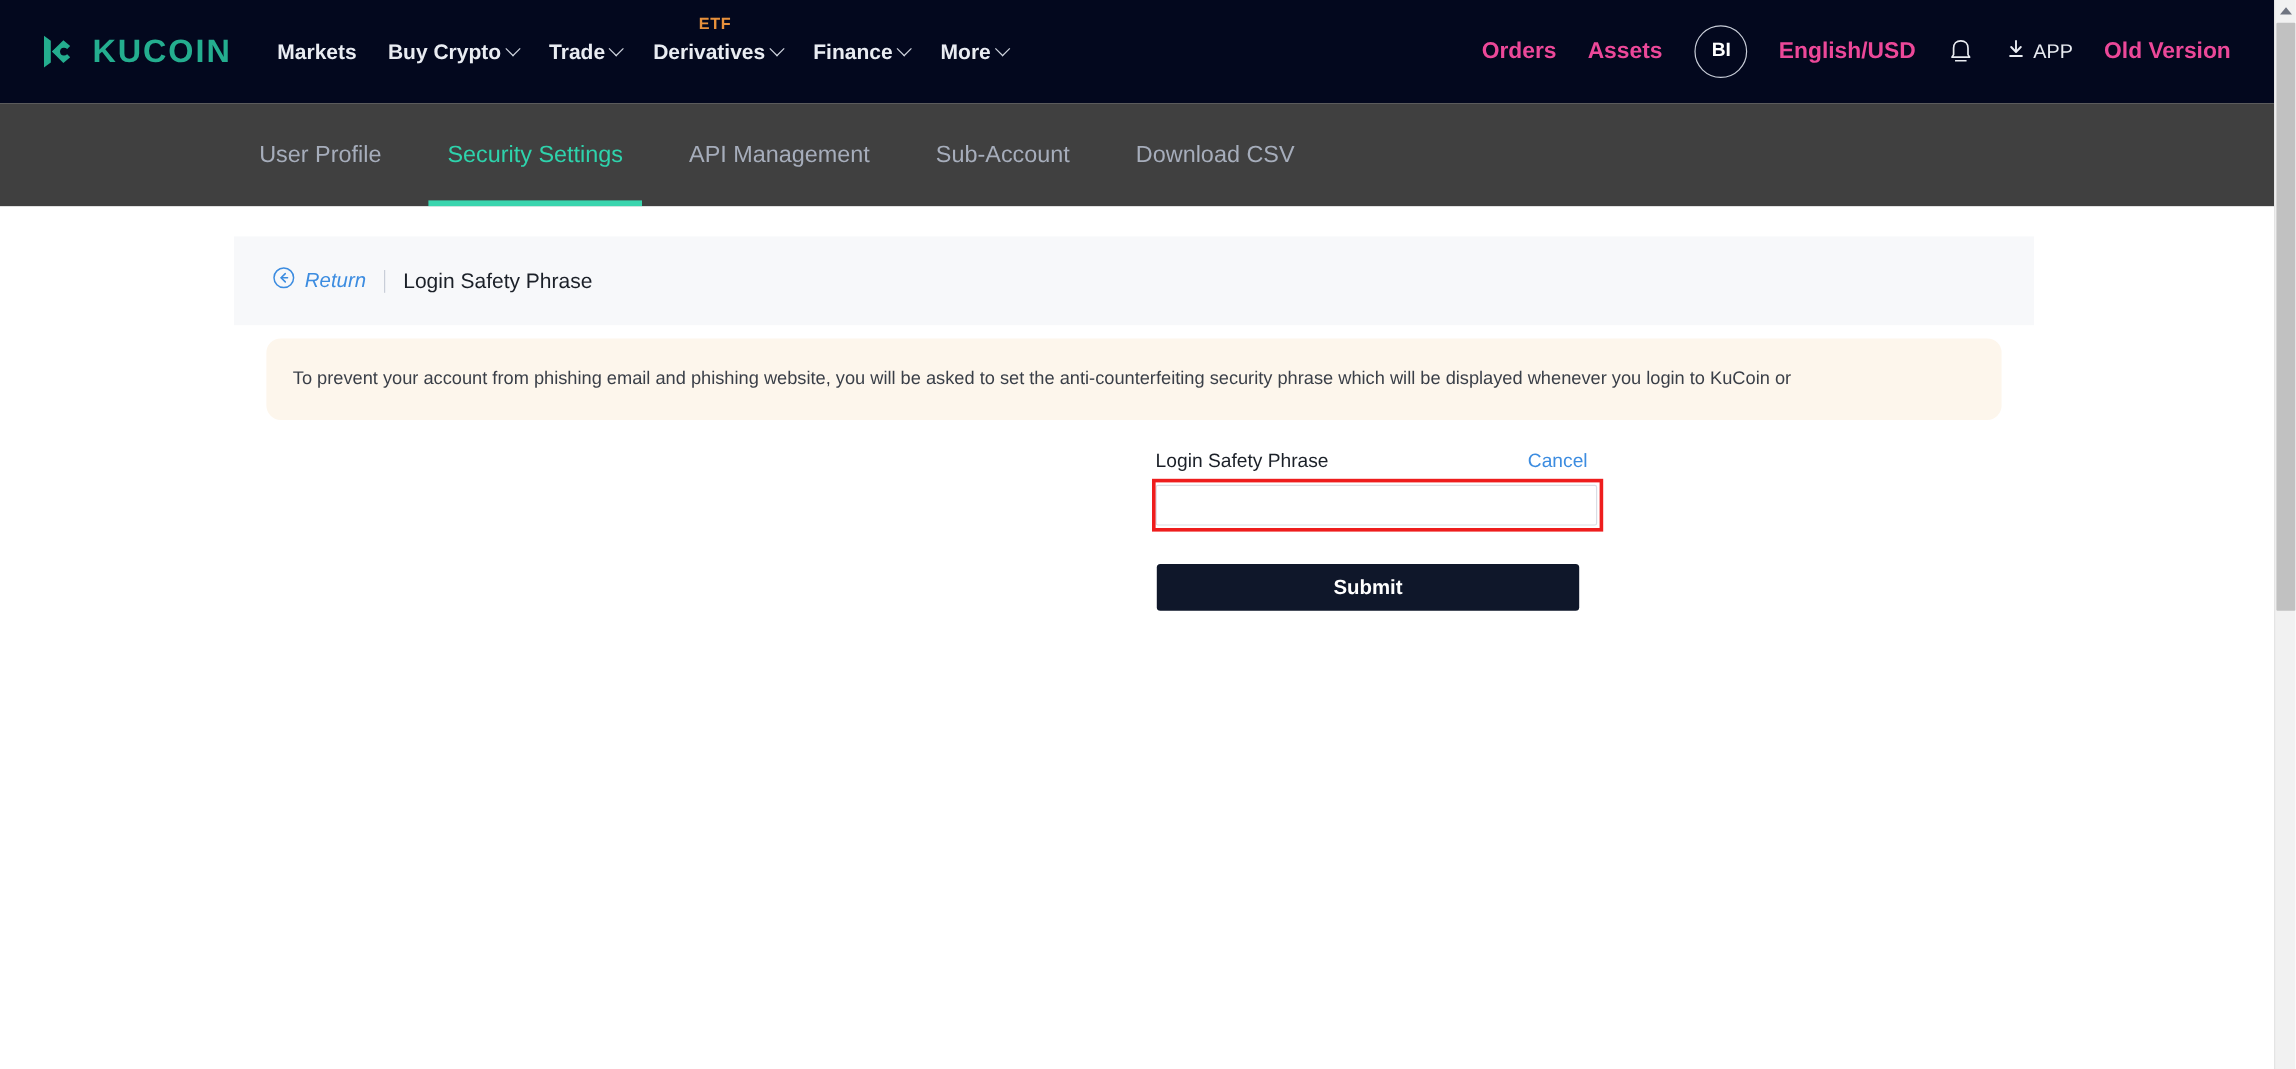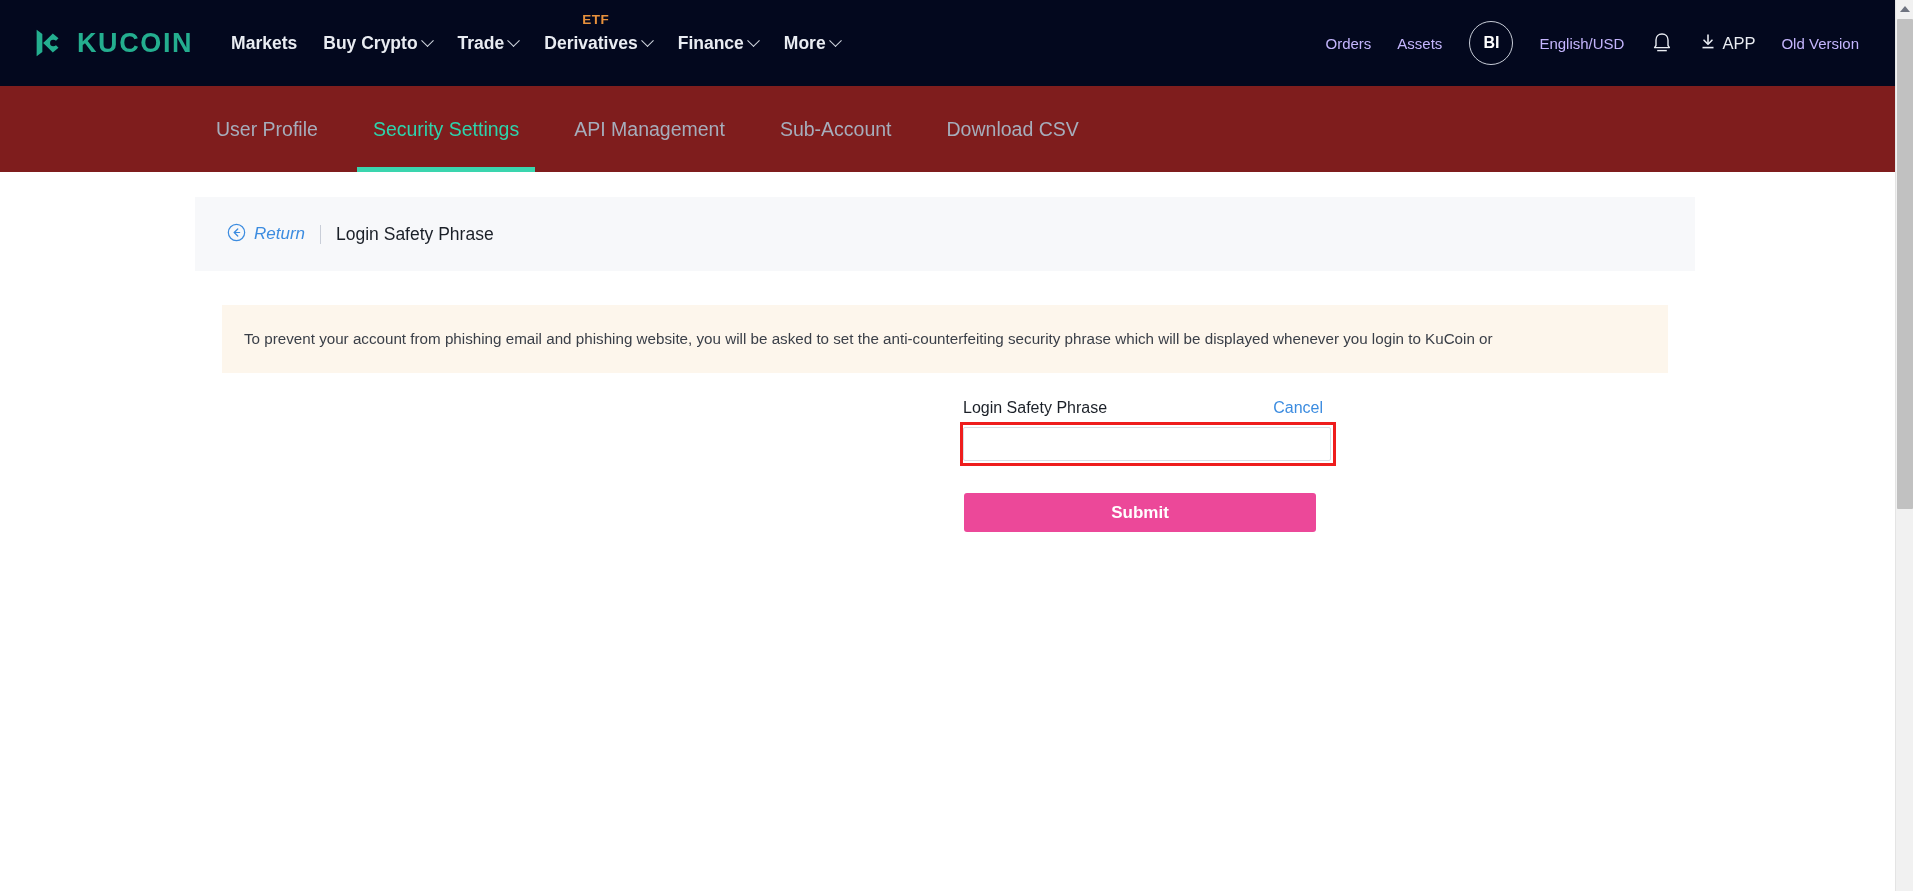--- a/index.html
+++ b/index.html
@@ -88,9 +88,9 @@
     margin-right: 36px;
   }
   .hr-link {
-    color: #c4b5fd;
-    font-size: 15px;
-    font-weight: 400;
+    color: #ec4899;
+    font-size: 19px;
+    font-weight: 700;
     margin-left: 26px;
     cursor: pointer;
     white-space: nowrap;

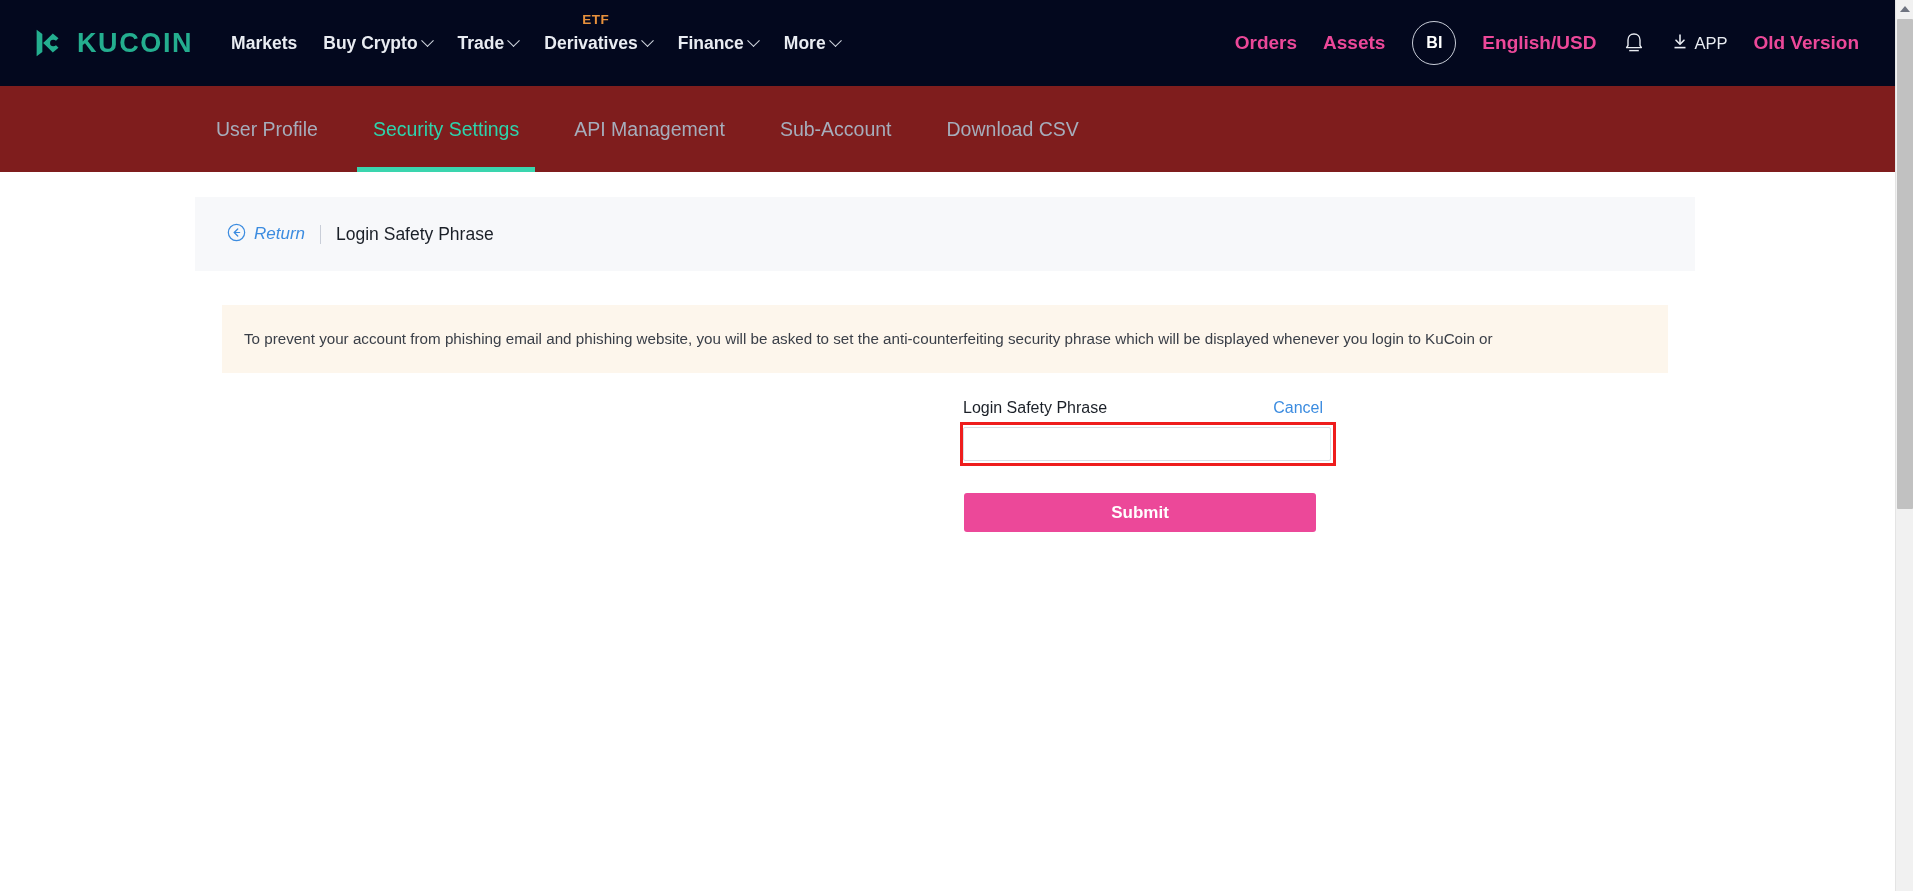--- a/index.html
+++ b/index.html
@@ -129,7 +129,7 @@
     top: 86px; left: 0;
     width: 1895px;
     height: 86px;
-    background: #7f1d1d;
+    background: #404040;
     display: flex;
     align-items: flex-end;
   }

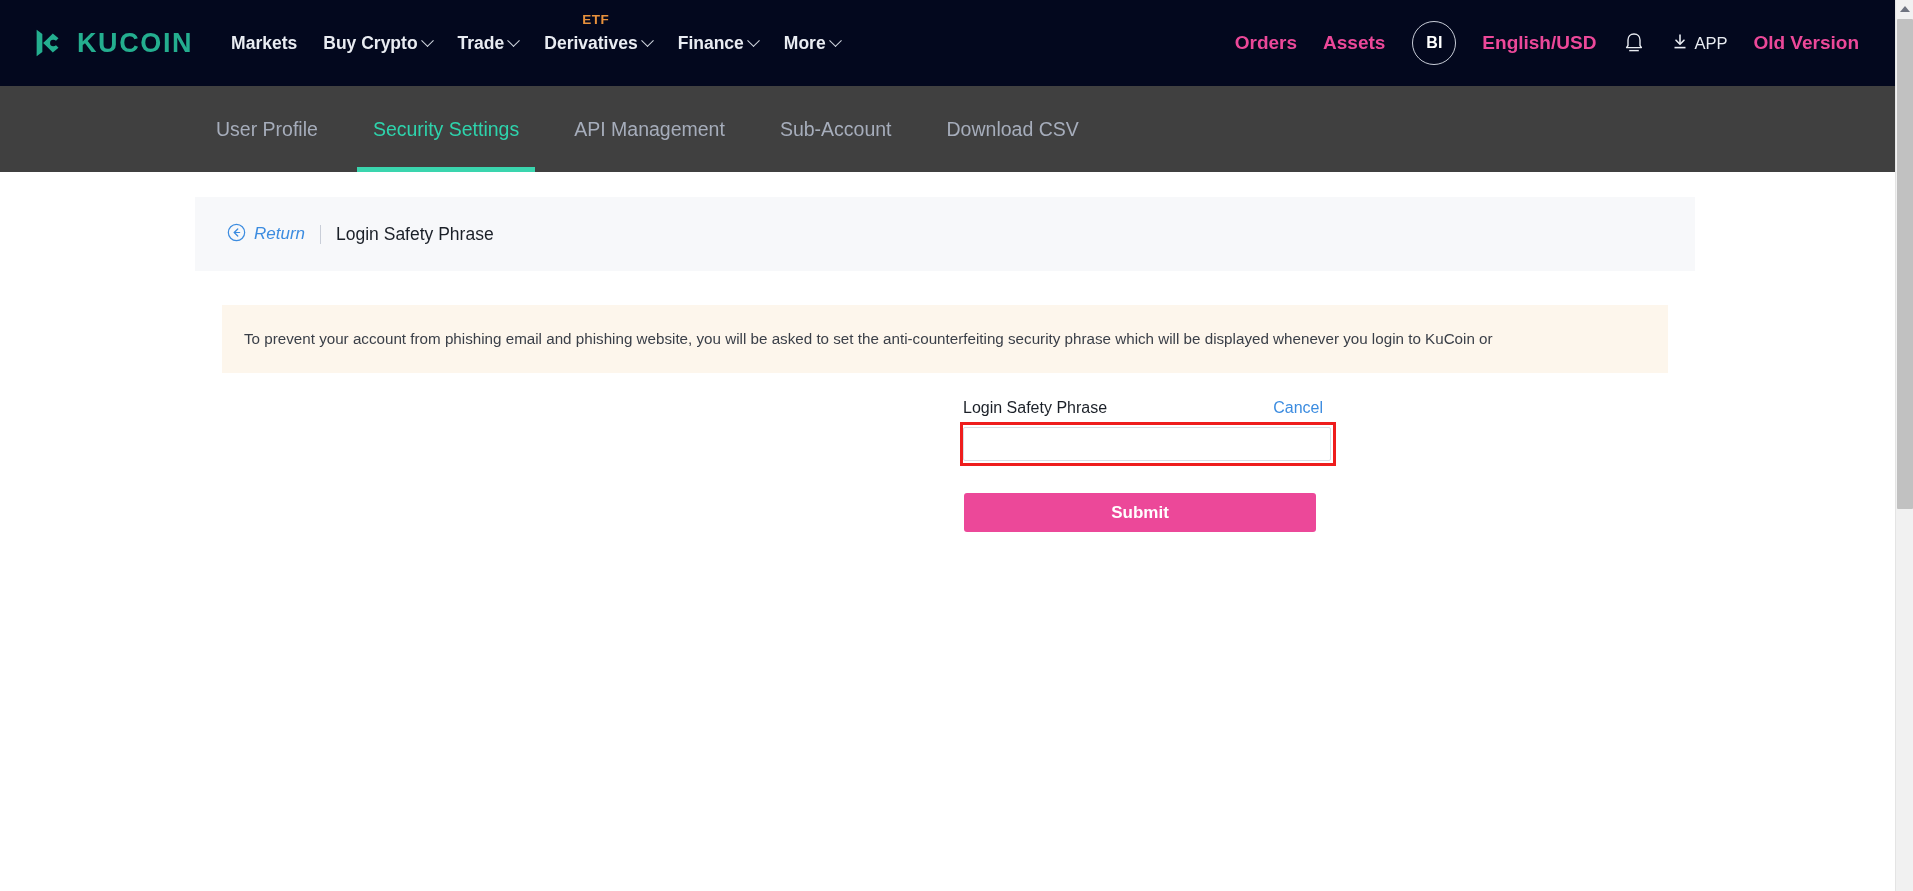--- a/index.html
+++ b/index.html
@@ -206,10 +206,10 @@
   }
 
   .notice {
-    margin: 34px 27px 0 27px;
+    margin: 11px 27px 0 27px;
     background: #fdf6ec;
     padding: 19px 22px 20px 22px;
-    border-radius: 0;
+    border-radius: 12px;
   }
   .notice-line {
     color: #3a3f48;

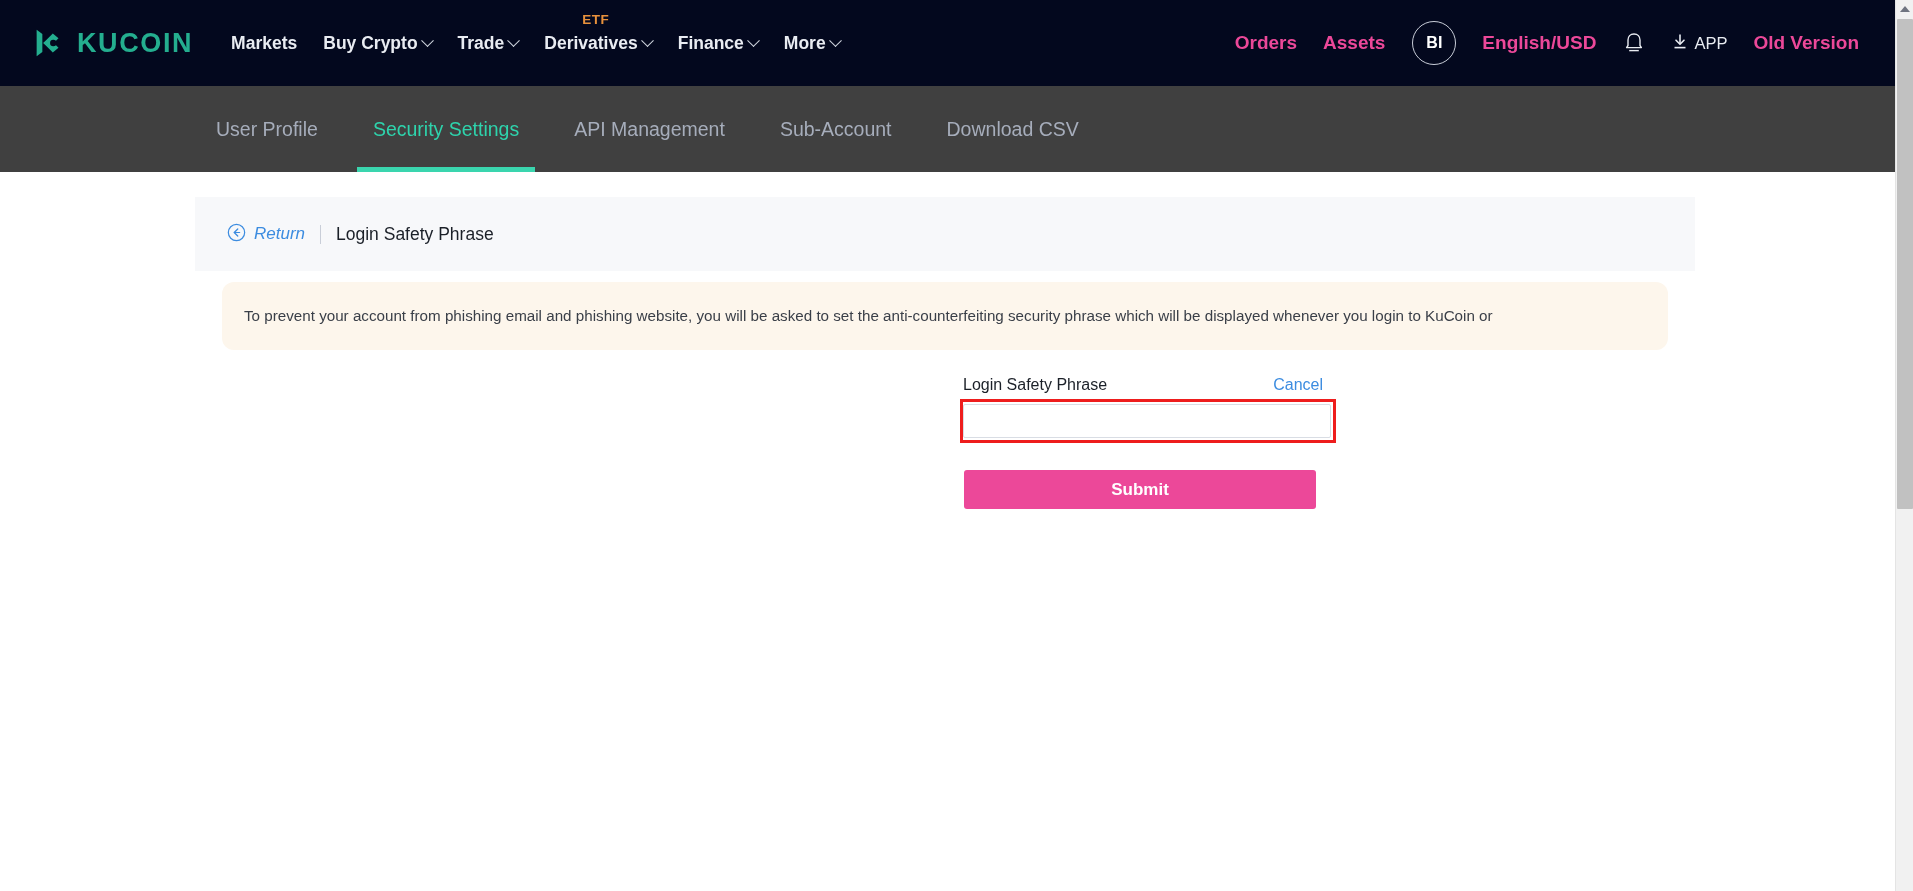--- a/index.html
+++ b/index.html
@@ -267,7 +267,7 @@
     margin-top: 32px;
     width: 352px;
     height: 39px;
-    background: #ec4899;
+    background: #0f172a;
     border: none;
     border-radius: 3px;
     color: #ffffff;

